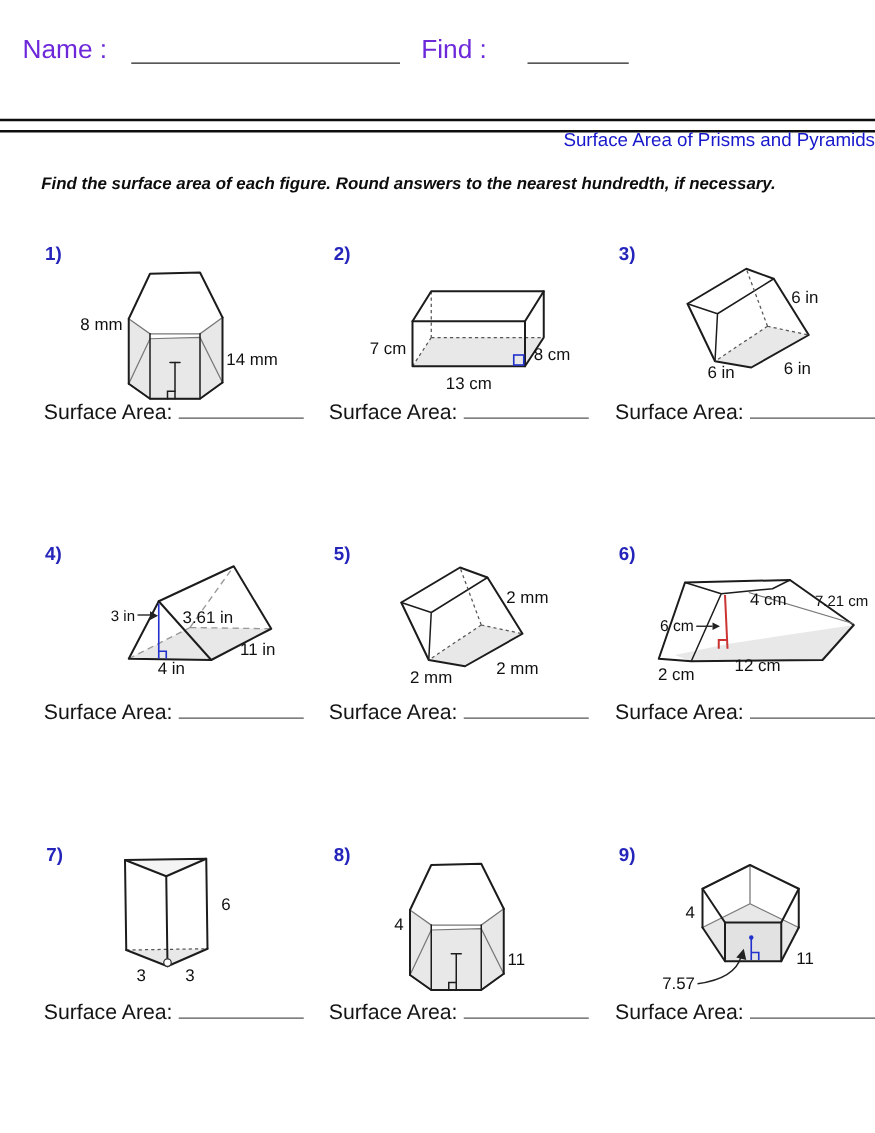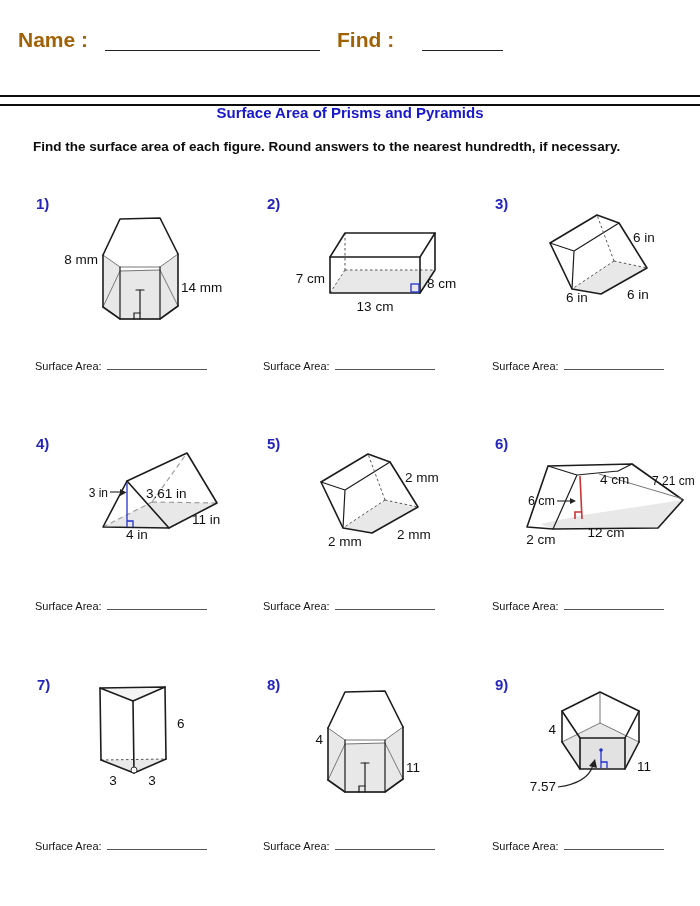--- a/index.html
+++ b/index.html
@@ -8,7 +8,7 @@
     font-family:"Liberation Sans",sans-serif;color:#111;overflow:hidden;
   }
   .abs{position:absolute;}
-  .hdr-label{font-size:21px;color:#a16207;font-weight:bold;}
+  .hdr-label{font-size:21px;color:#6d28d9;}
   .hline{border-bottom:1.7px solid #222;height:22px;}
   .rule{border-top:2.6px solid #0d0d0d;border-bottom:2.6px solid #0d0d0d;height:7px;left:0;right:0;}
   .title{left:0;right:0;text-align:center;font-size:15px;font-weight:bold;color:#1717cc;}

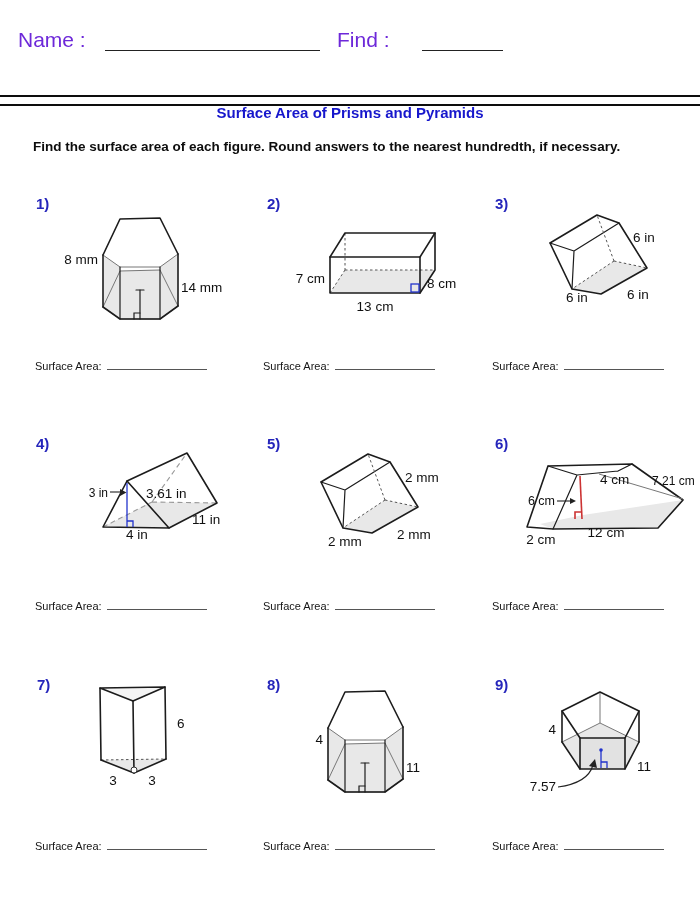--- a/index.html
+++ b/index.html
@@ -11,7 +11,7 @@
   .hdr-label{font-size:21px;color:#6d28d9;}
   .hline{border-bottom:1.7px solid #222;height:22px;}
   .rule{border-top:2.6px solid #0d0d0d;border-bottom:2.6px solid #0d0d0d;height:7px;left:0;right:0;}
-  .title{left:0;right:0;text-align:center;font-size:15px;font-weight:bold;color:#1717cc;}
+  .title{left:0;right:0;text-align:right;font-size:15px;font-weight:normal;color:#1717cc;}
   .instr{font-size:13.5px;font-weight:bold;color:#0d0d0d;}
   .pnum{font-size:15px;font-weight:bold;color:#2525bb;}
   .sa{font-size:11px;color:#151515;white-space:nowrap;margin-top:36px;}

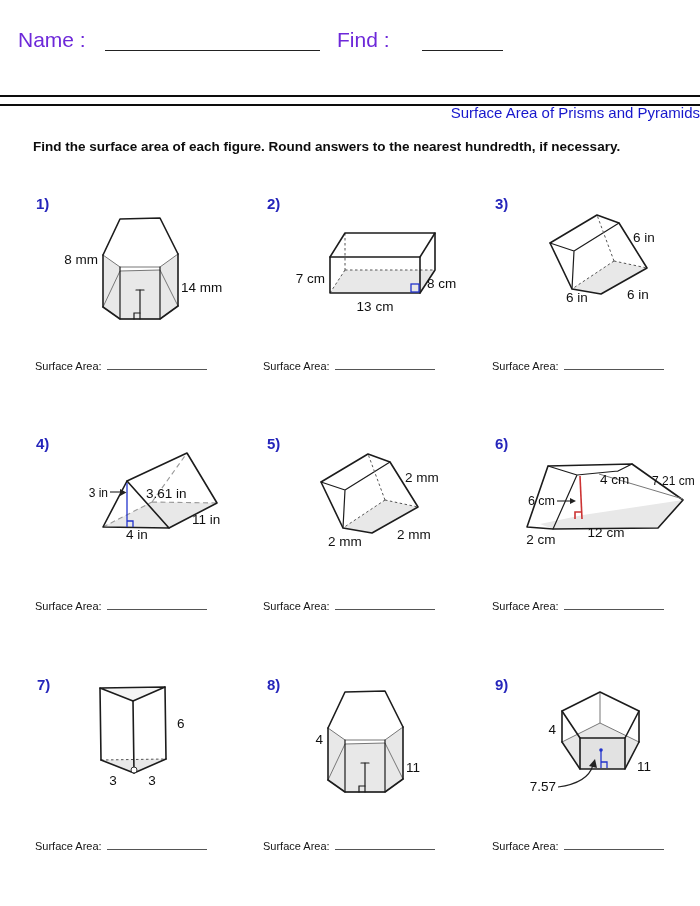--- a/index.html
+++ b/index.html
@@ -12,7 +12,7 @@
   .hline{border-bottom:1.7px solid #222;height:22px;}
   .rule{border-top:2.6px solid #0d0d0d;border-bottom:2.6px solid #0d0d0d;height:7px;left:0;right:0;}
   .title{left:0;right:0;text-align:right;font-size:15px;font-weight:normal;color:#1717cc;}
-  .instr{font-size:13.5px;font-weight:bold;color:#0d0d0d;}
+  .instr{font-size:13.5px;font-weight:bold;color:#0d0d0d;font-style:italic;}
   .pnum{font-size:15px;font-weight:bold;color:#2525bb;}
   .sa{font-size:11px;color:#151515;white-space:nowrap;margin-top:36px;}
   .sa-line{display:inline-block;width:100px;height:13px;border-bottom:1.2px solid #555;margin-left:5px;}

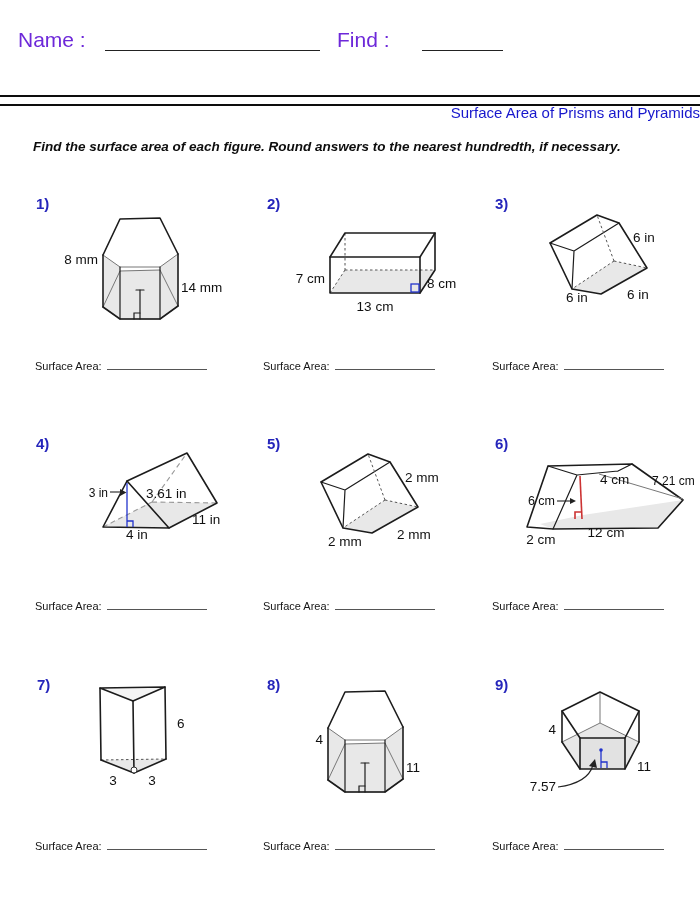--- a/index.html
+++ b/index.html
@@ -14,7 +14,7 @@
   .title{left:0;right:0;text-align:right;font-size:15px;font-weight:normal;color:#1717cc;}
   .instr{font-size:13.5px;font-weight:bold;color:#0d0d0d;font-style:italic;}
   .pnum{font-size:15px;font-weight:bold;color:#2525bb;}
-  .sa{font-size:11px;color:#151515;white-space:nowrap;margin-top:36px;}
+  .sa{font-size:17px;color:#151515;white-space:nowrap;}
   .sa-line{display:inline-block;width:100px;height:13px;border-bottom:1.2px solid #555;margin-left:5px;}
   svg.fig{position:absolute;overflow:visible;}
   svg.fig text{font-size:13.5px;fill:#101010;}

